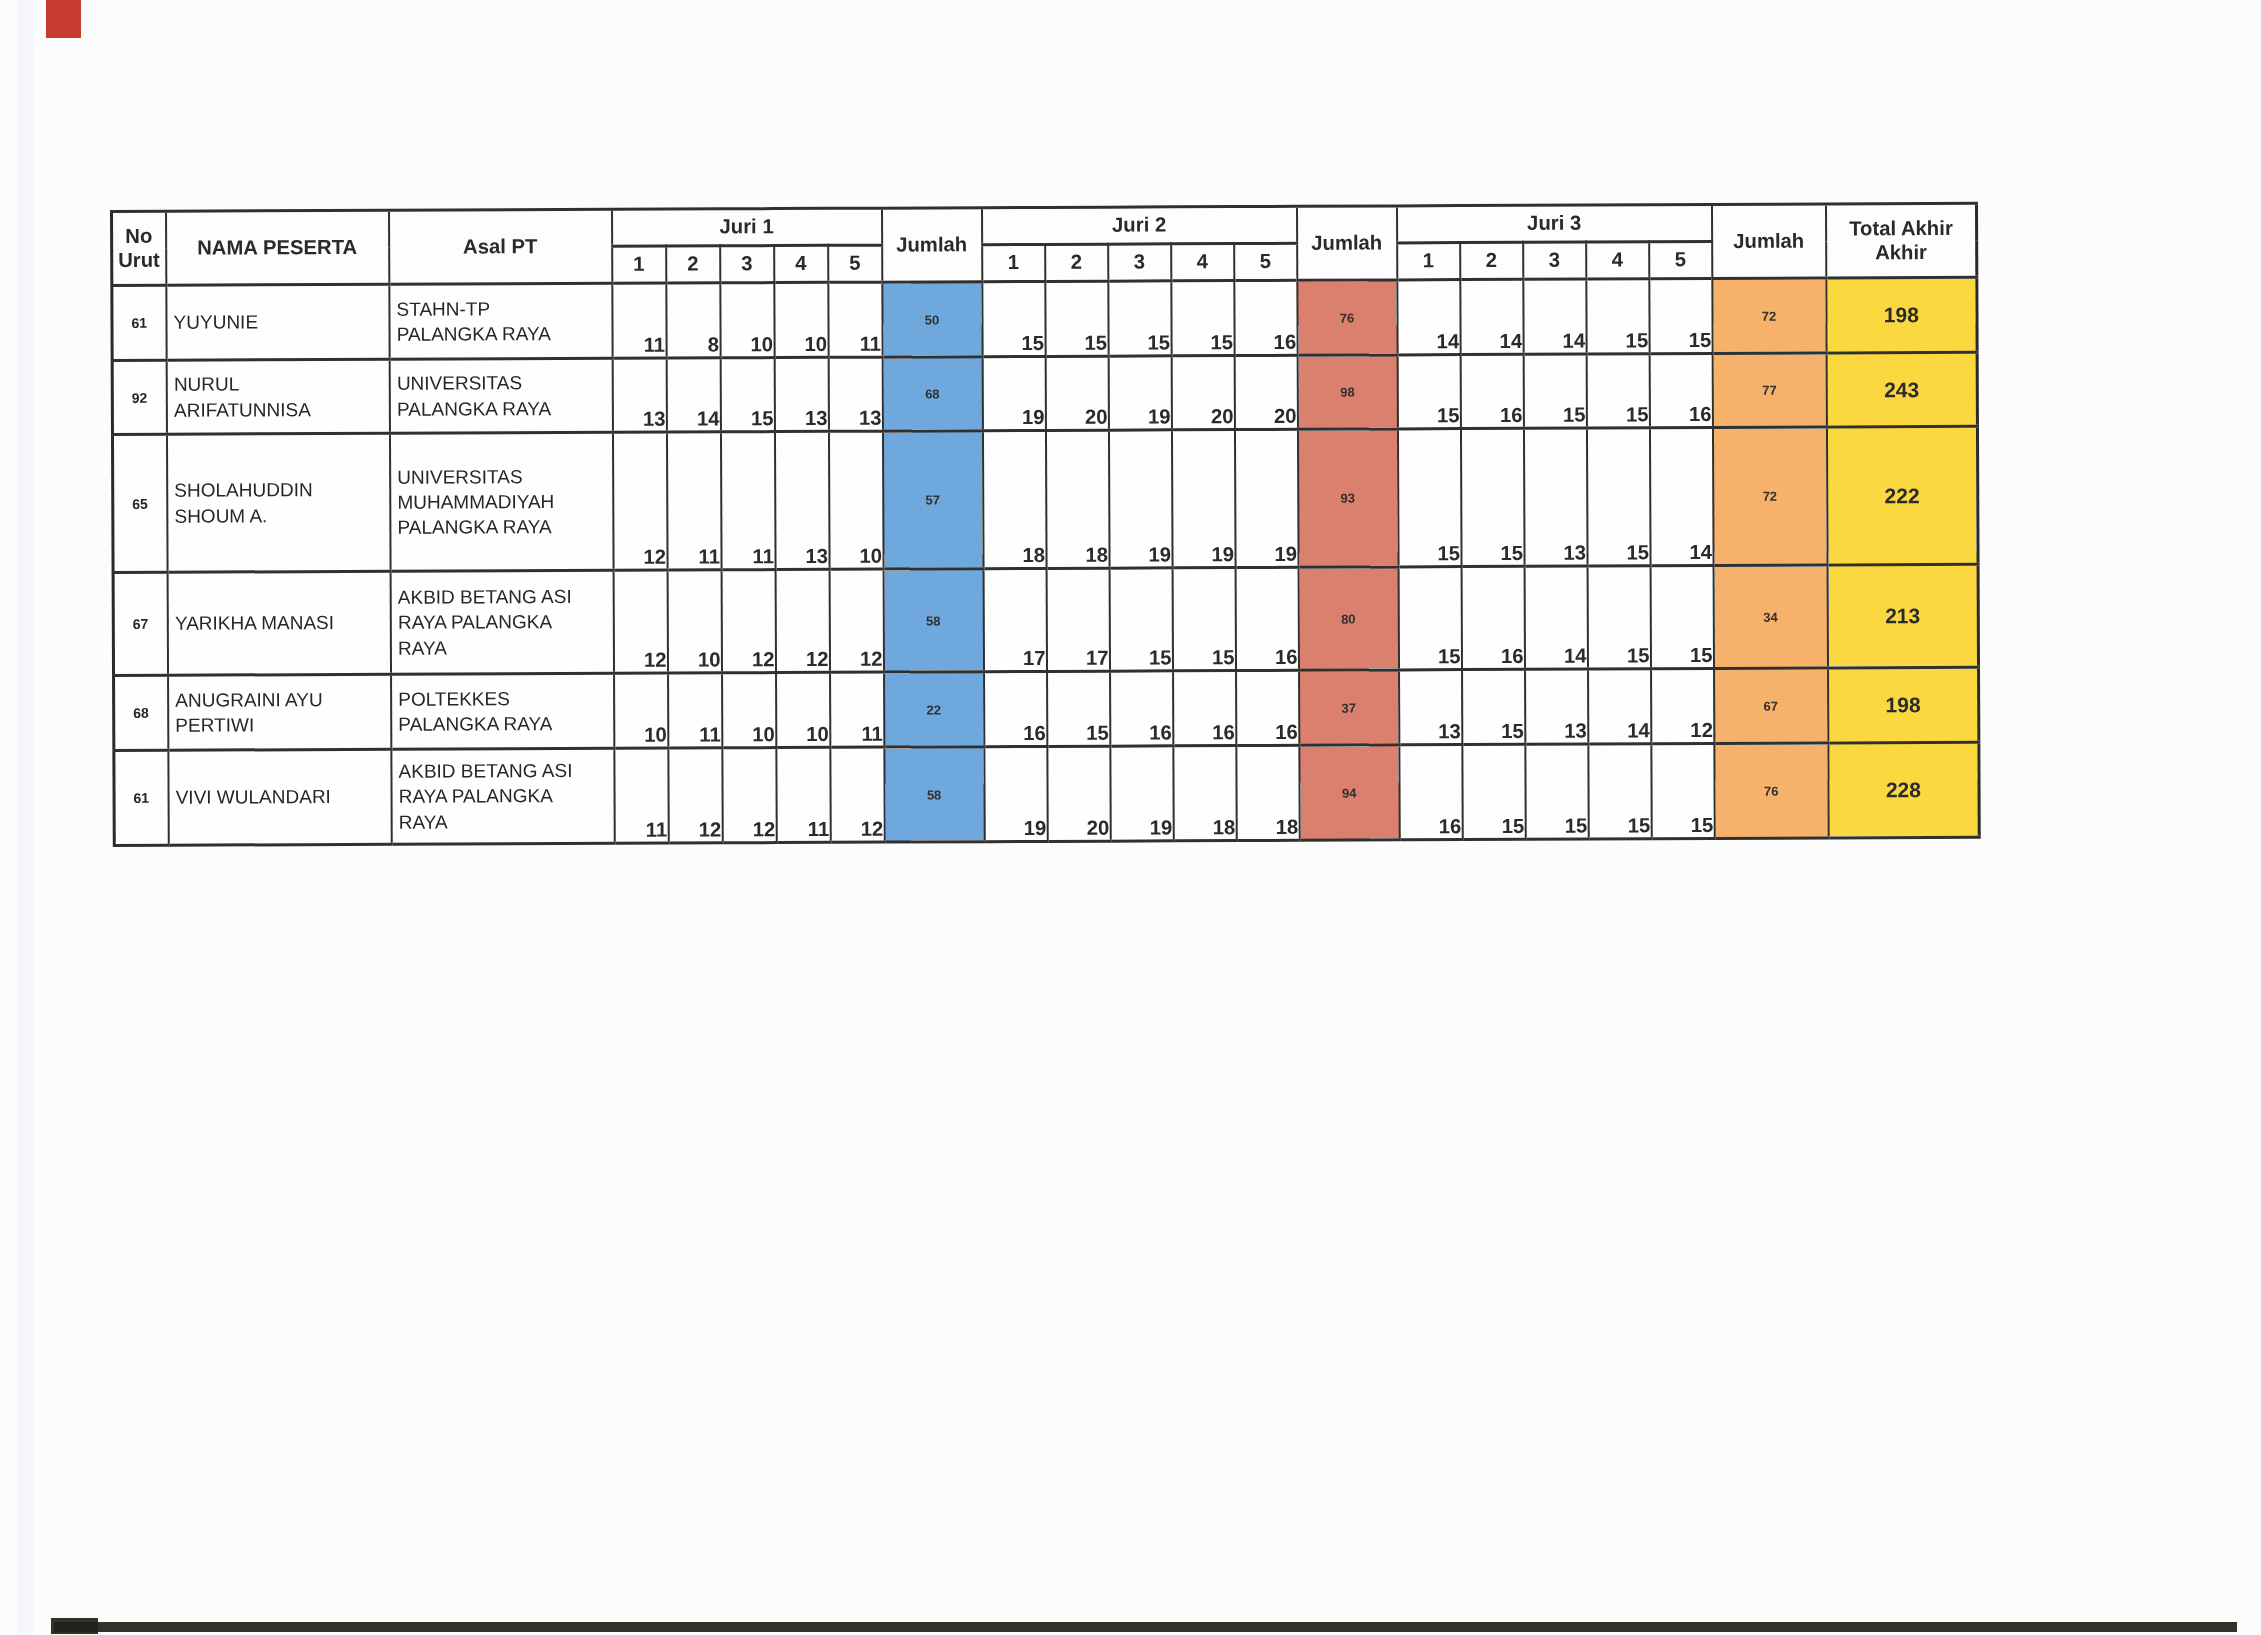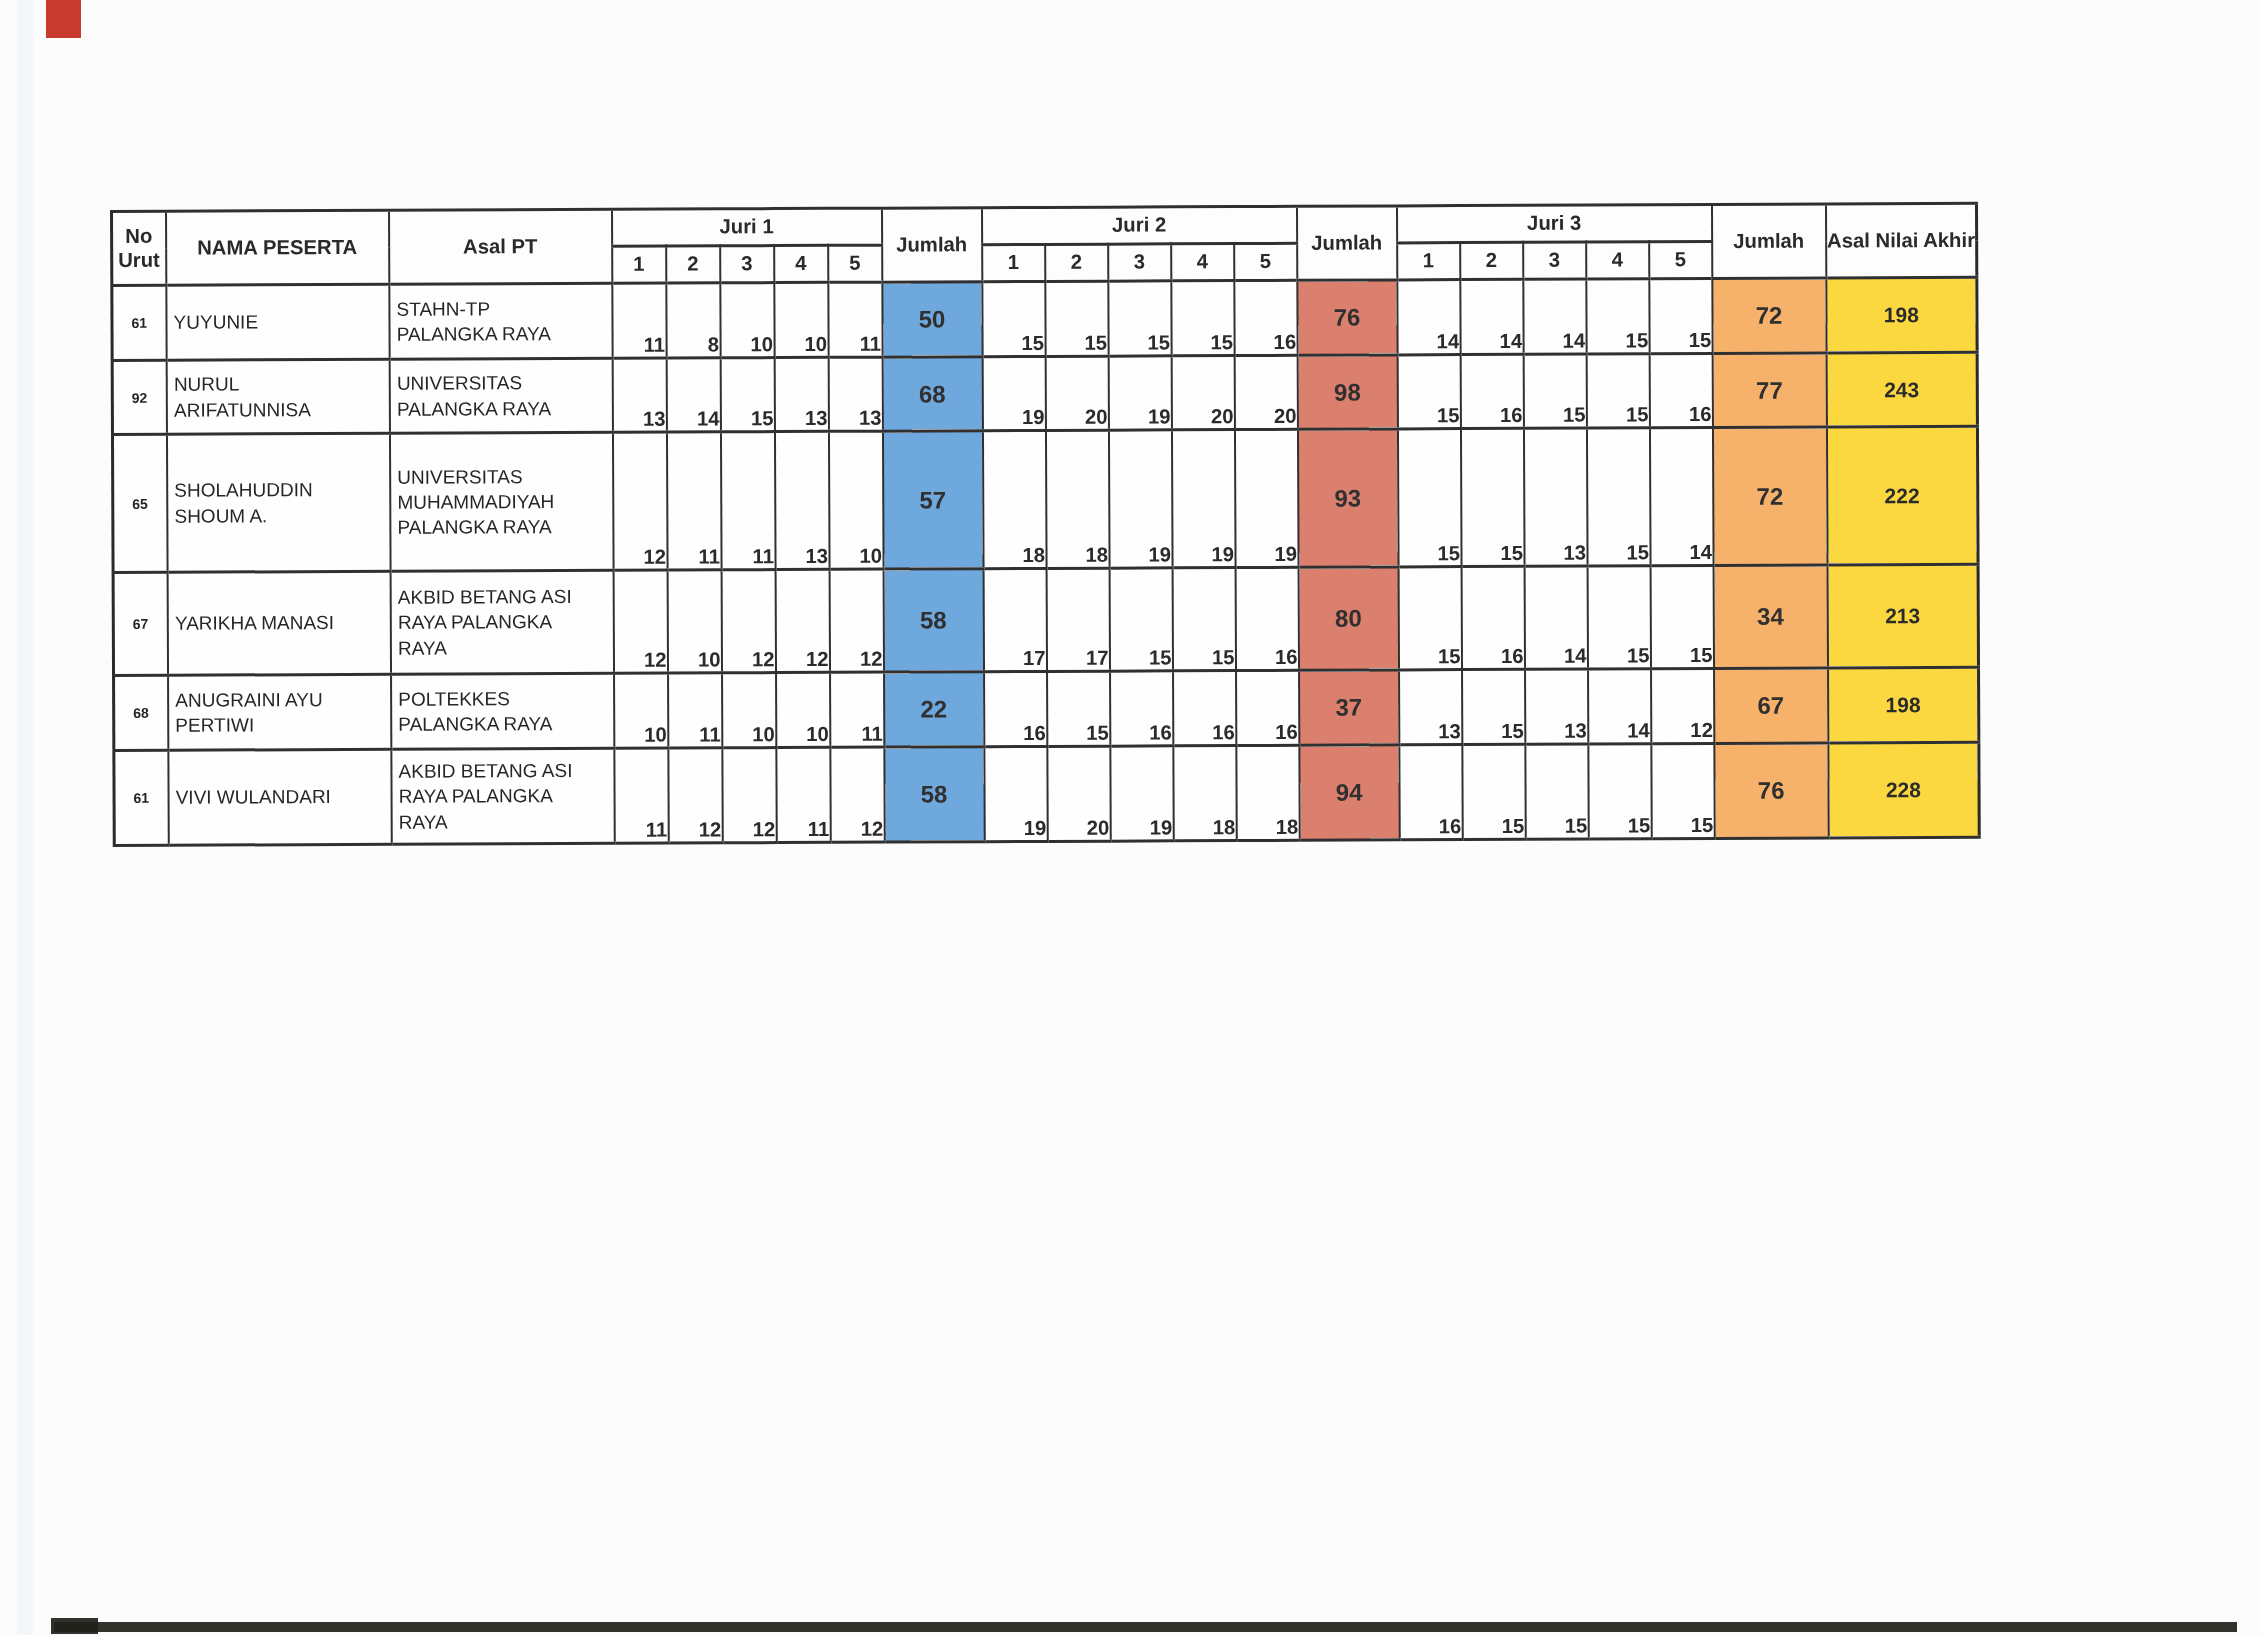--- a/index.html
+++ b/index.html
@@ -106,7 +106,7 @@
         <th rowspan="2">Jumlah</th>
         <th colspan="5">Juri 3</th>
         <th rowspan="2">Jumlah</th>
-        <th rowspan="2">Asal Nilai Akhir</th>
+        <th rowspan="2">Total Akhir Akhir</th>
       </tr>
       <tr class="h2" id="subhead">
           <th>1</th>

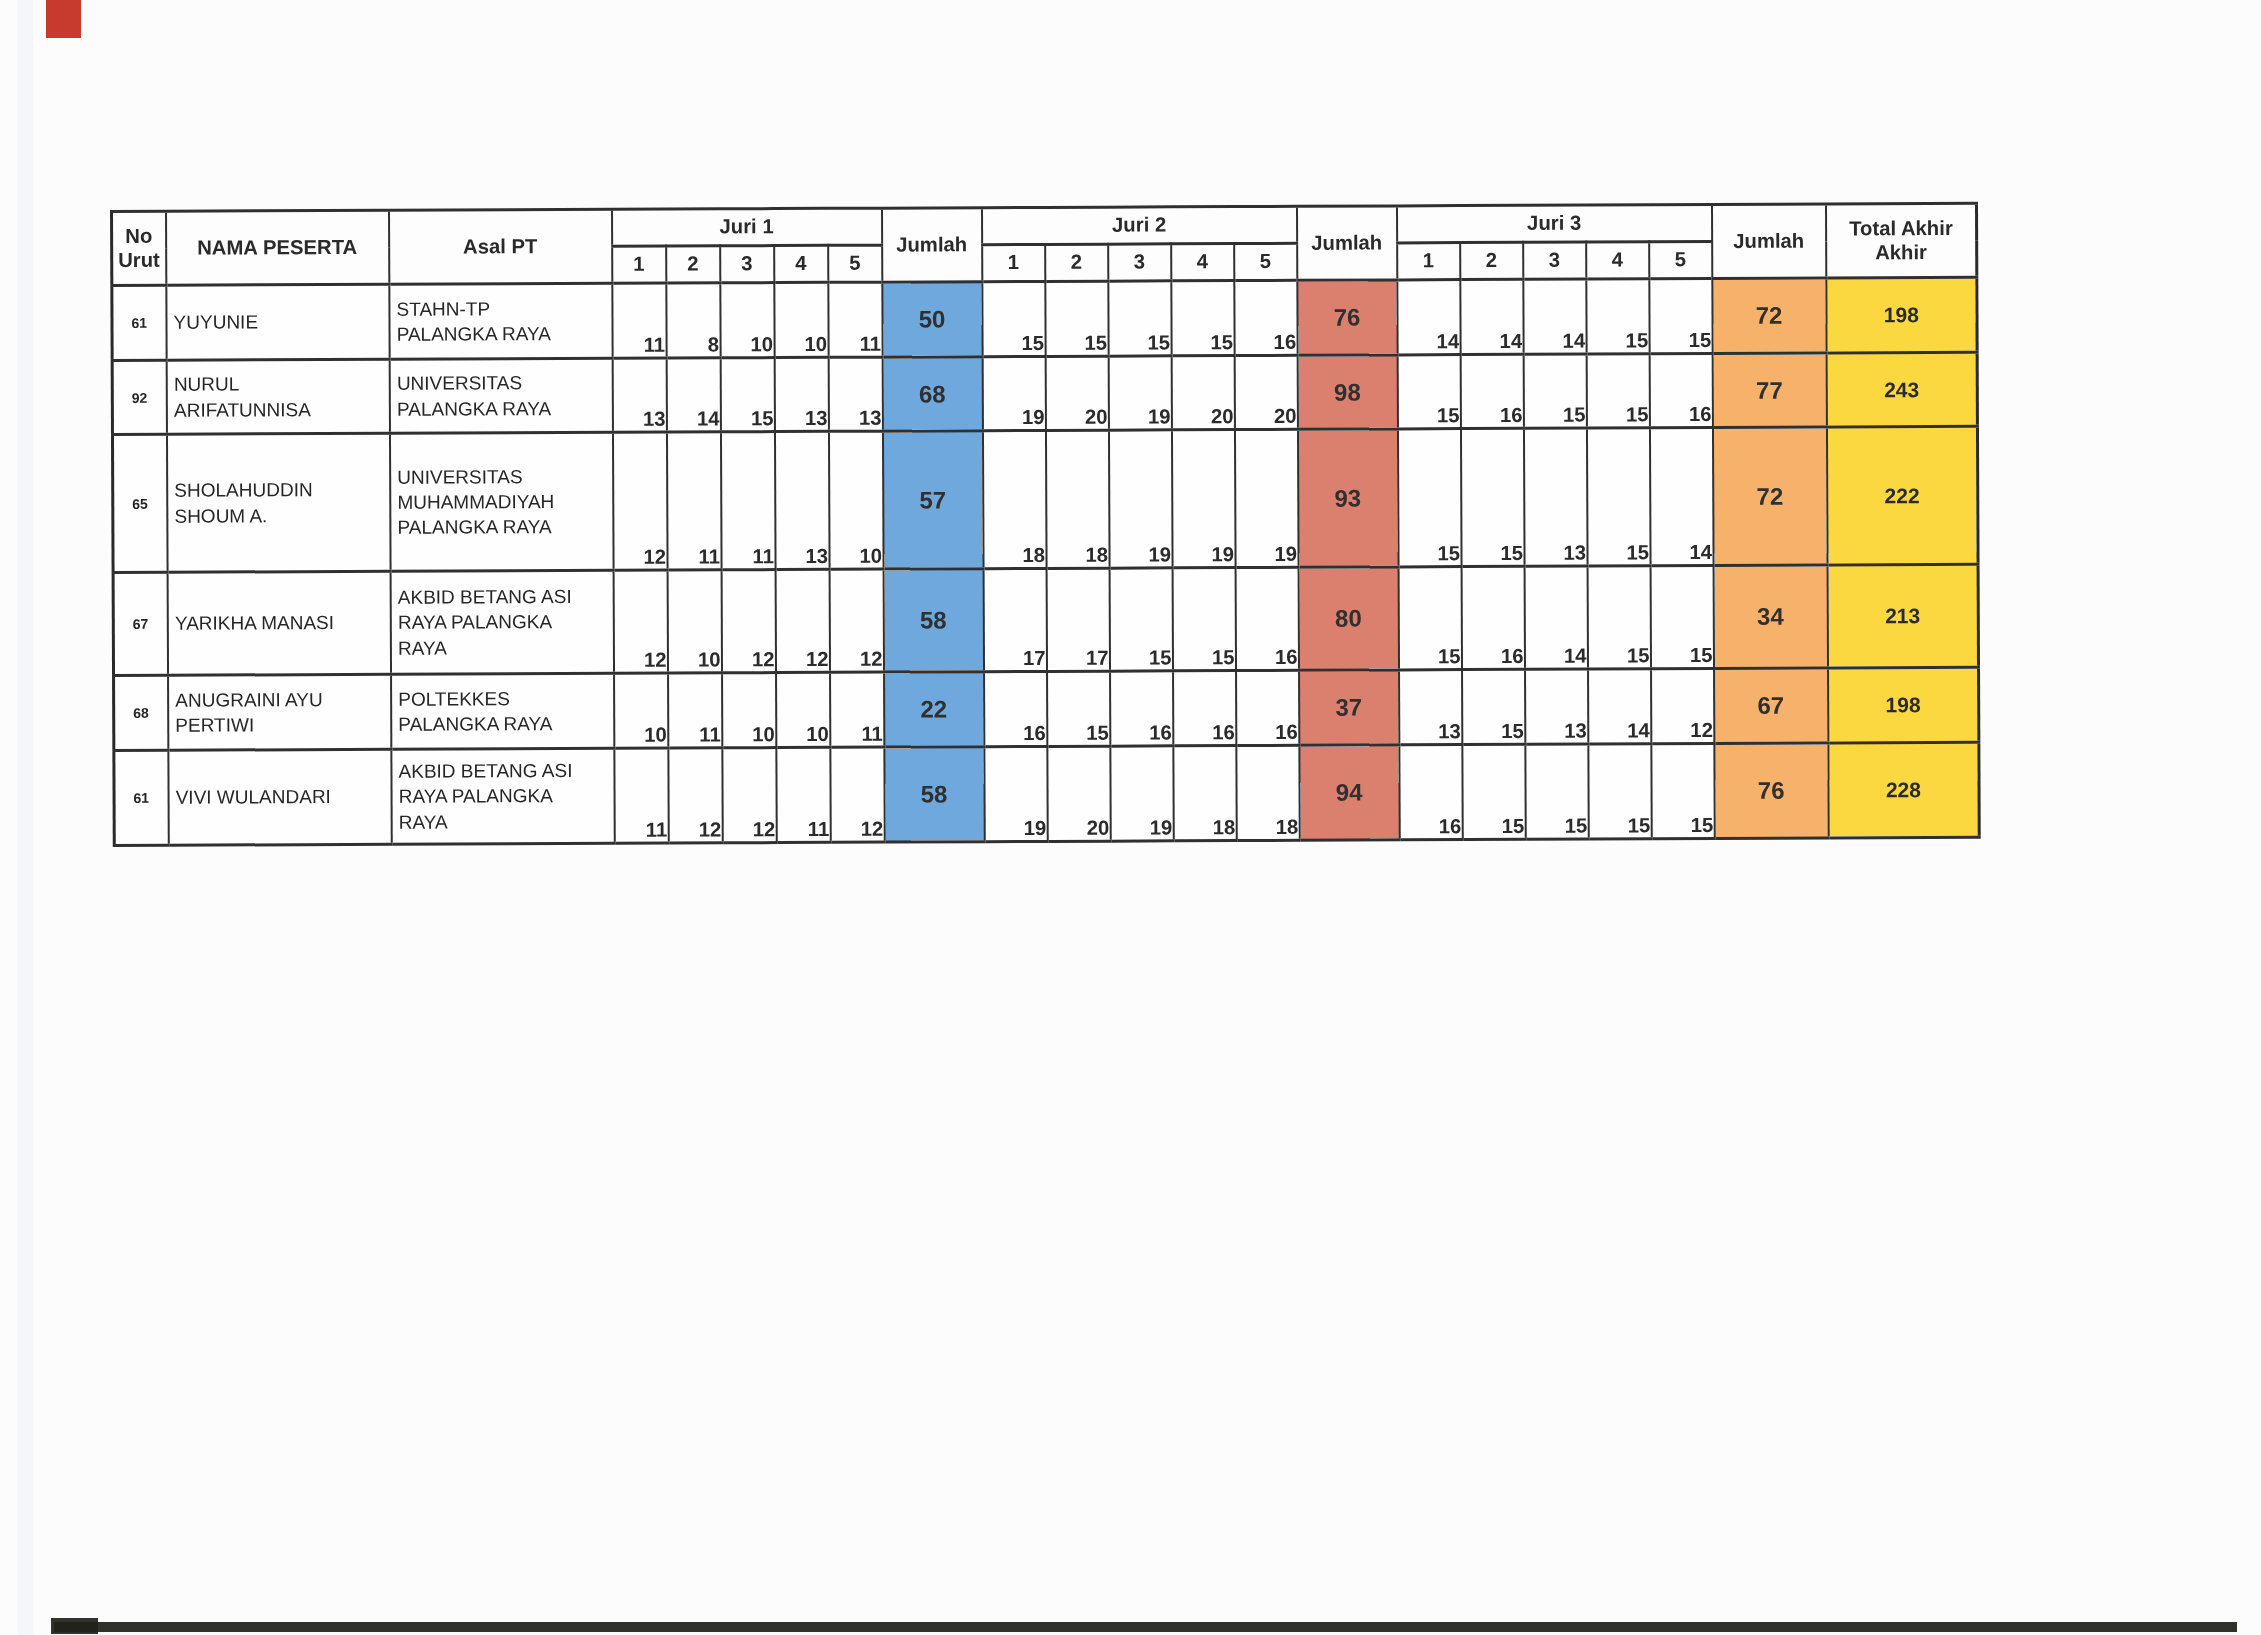--- a/index.html
+++ b/index.html
@@ -45,7 +45,7 @@
     font-weight:bold;font-size:20.3px;padding:0 6.6px 5.2px 0;color:#2b2b2b;
   }
   td.sum{
-    text-align:center;font-weight:bold;font-size:24px;color:#303030;
+    text-align:center;font-weight:bold;font-size:13px;color:#303030;
   }
   td.sum1{background:var(--c-jumlah1,#6FA8DC);}
   td.sum2{background:var(--c-jumlah2,#DB7F6E);}

